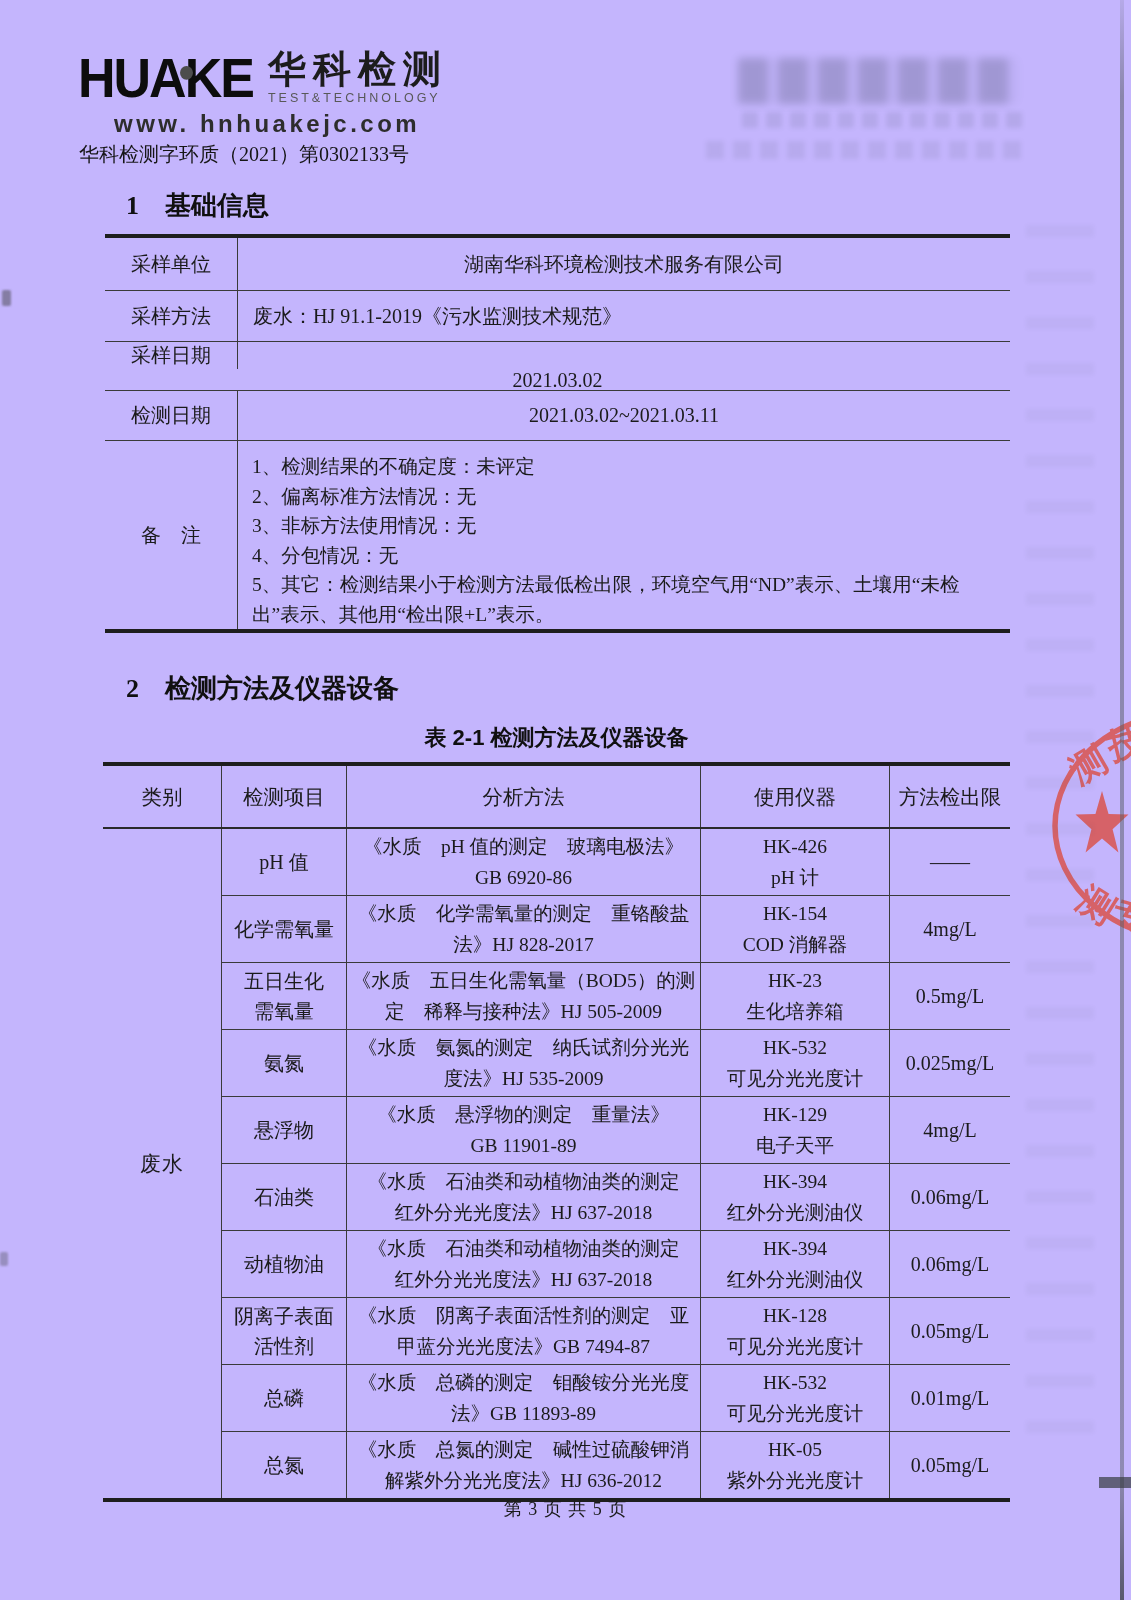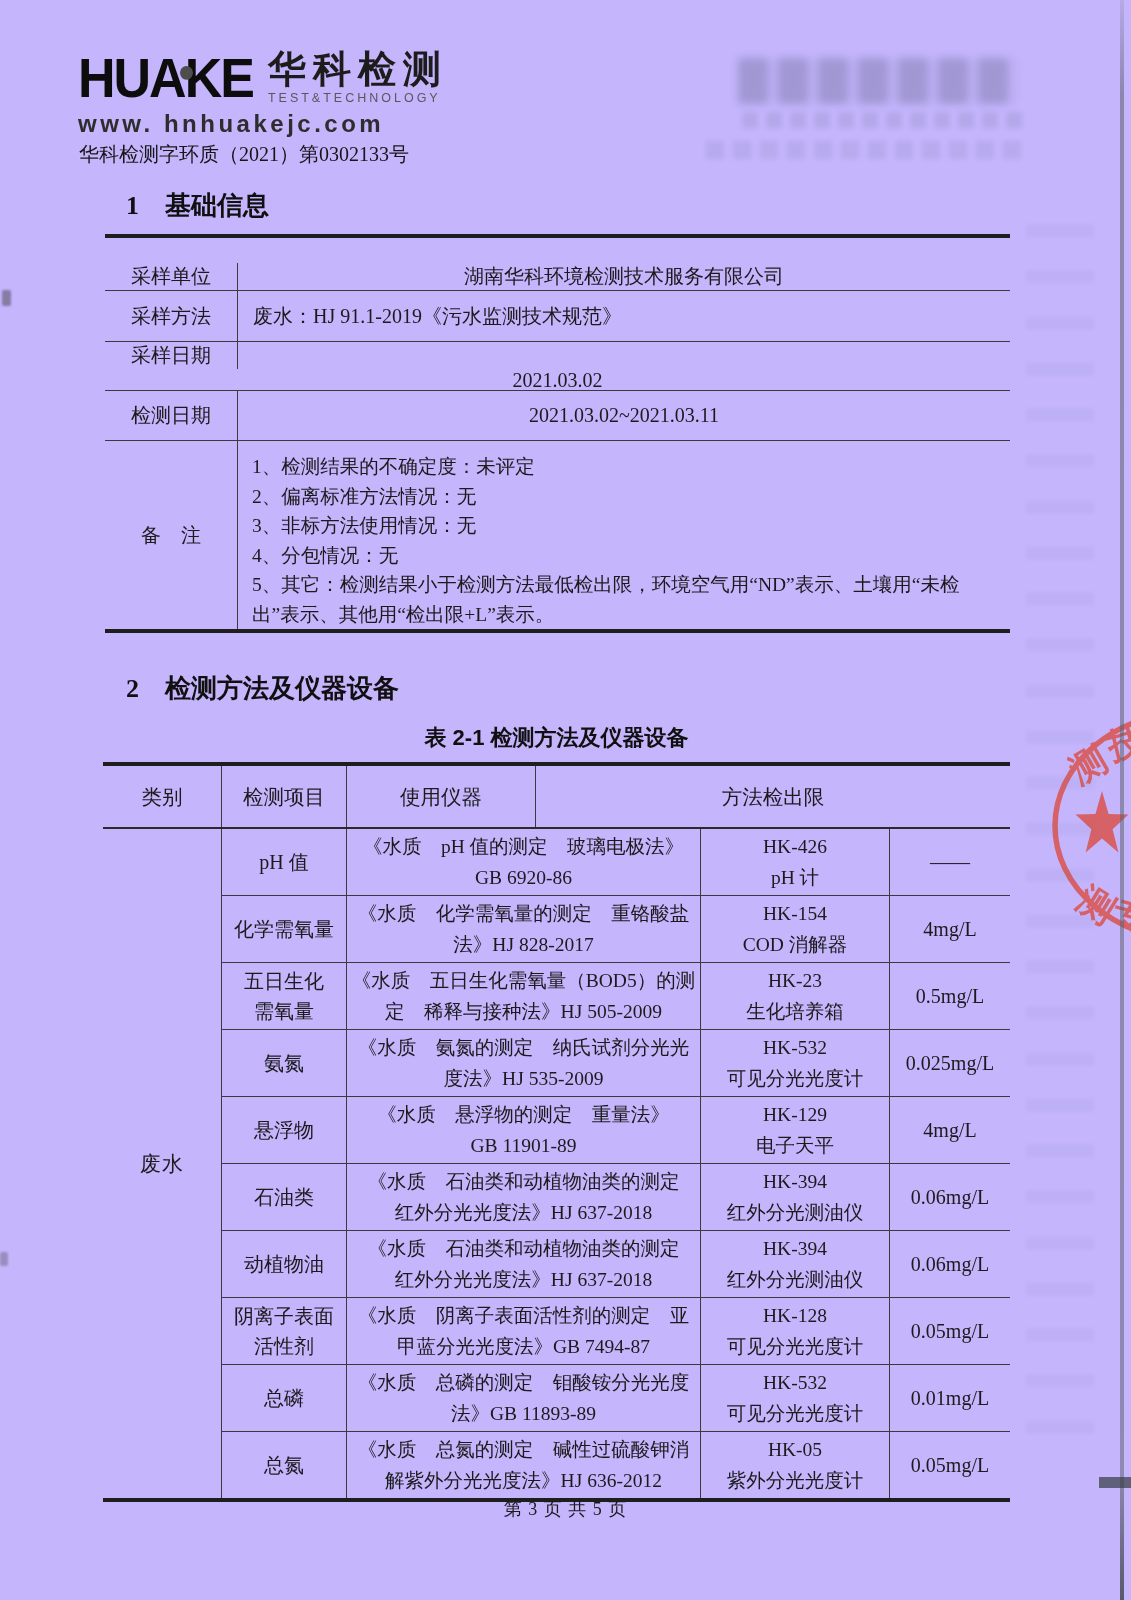--- a/index.html
+++ b/index.html
@@ -18,7 +18,7 @@
   .logo-sub{font-family:"Liberation Sans","DejaVu Sans",sans-serif;font-size:12.5px;letter-spacing:3px;
             color:#585858;margin-top:1px;}
   .logo-url{font-family:"Liberation Sans","DejaVu Sans",sans-serif;font-weight:700;font-size:24px;
-            letter-spacing:3.5px;color:#2d2d2d;margin-top:5px;}
+            letter-spacing:3.5px;color:#2d2d2d;margin-top:5px;margin-left:36px;}
   .doc-number{position:absolute;left:79px;top:141px;font-size:20px;color:#161616;}
 
   

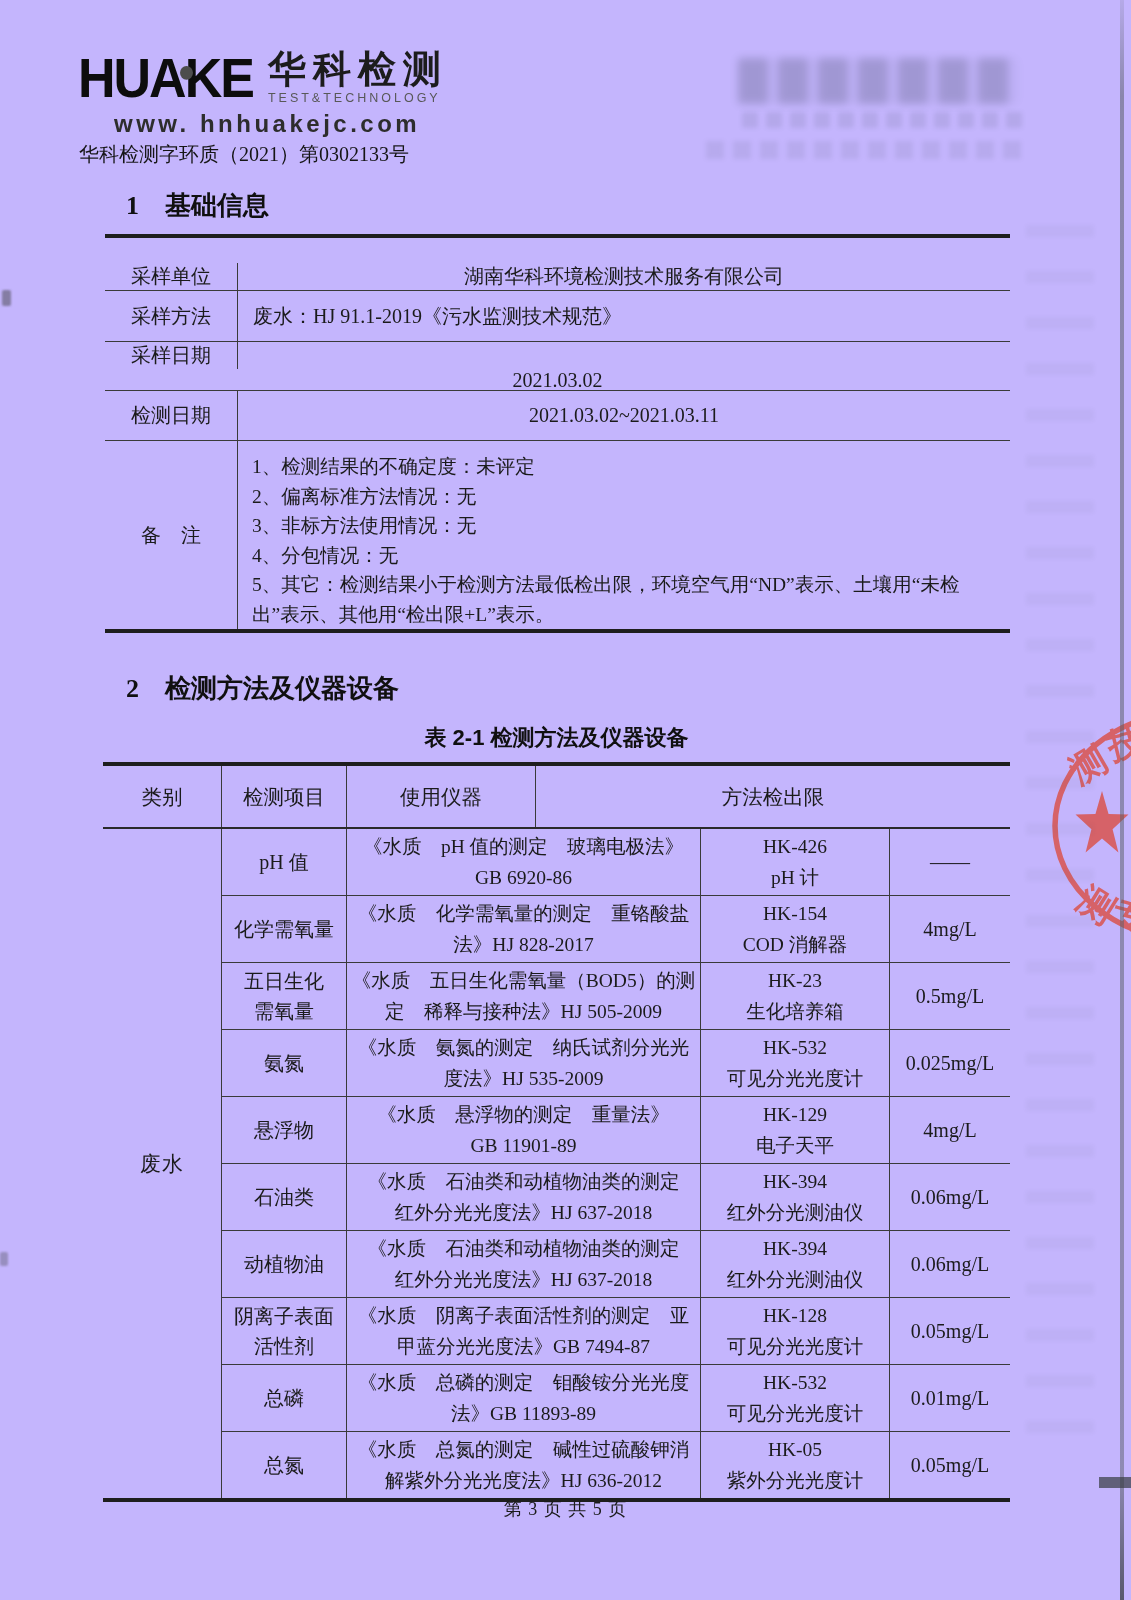--- a/index.html
+++ b/index.html
@@ -38,7 +38,7 @@
             font-size:20px;flex-shrink:0;}
   .t1-value{flex:1;display:flex;align-items:center;justify-content:center;font-size:20px;}
   .t1-value.left{justify-content:flex-start;padding-left:15px;text-align:right;}
-  .r1{height:52px;align-items:flex-end;} .r2{height:50px;} .r3{height:48px;flex-direction:column;} .r4{height:49px;} .r5{height:188px;}
+  .r1{height:52px;} .r2{height:50px;} .r3{height:48px;flex-direction:column;} .r4{height:49px;} .r5{height:188px;}
   .remark-val{display:block;padding:11px 14px;font-size:19.5px;line-height:29.5px;}
 
   

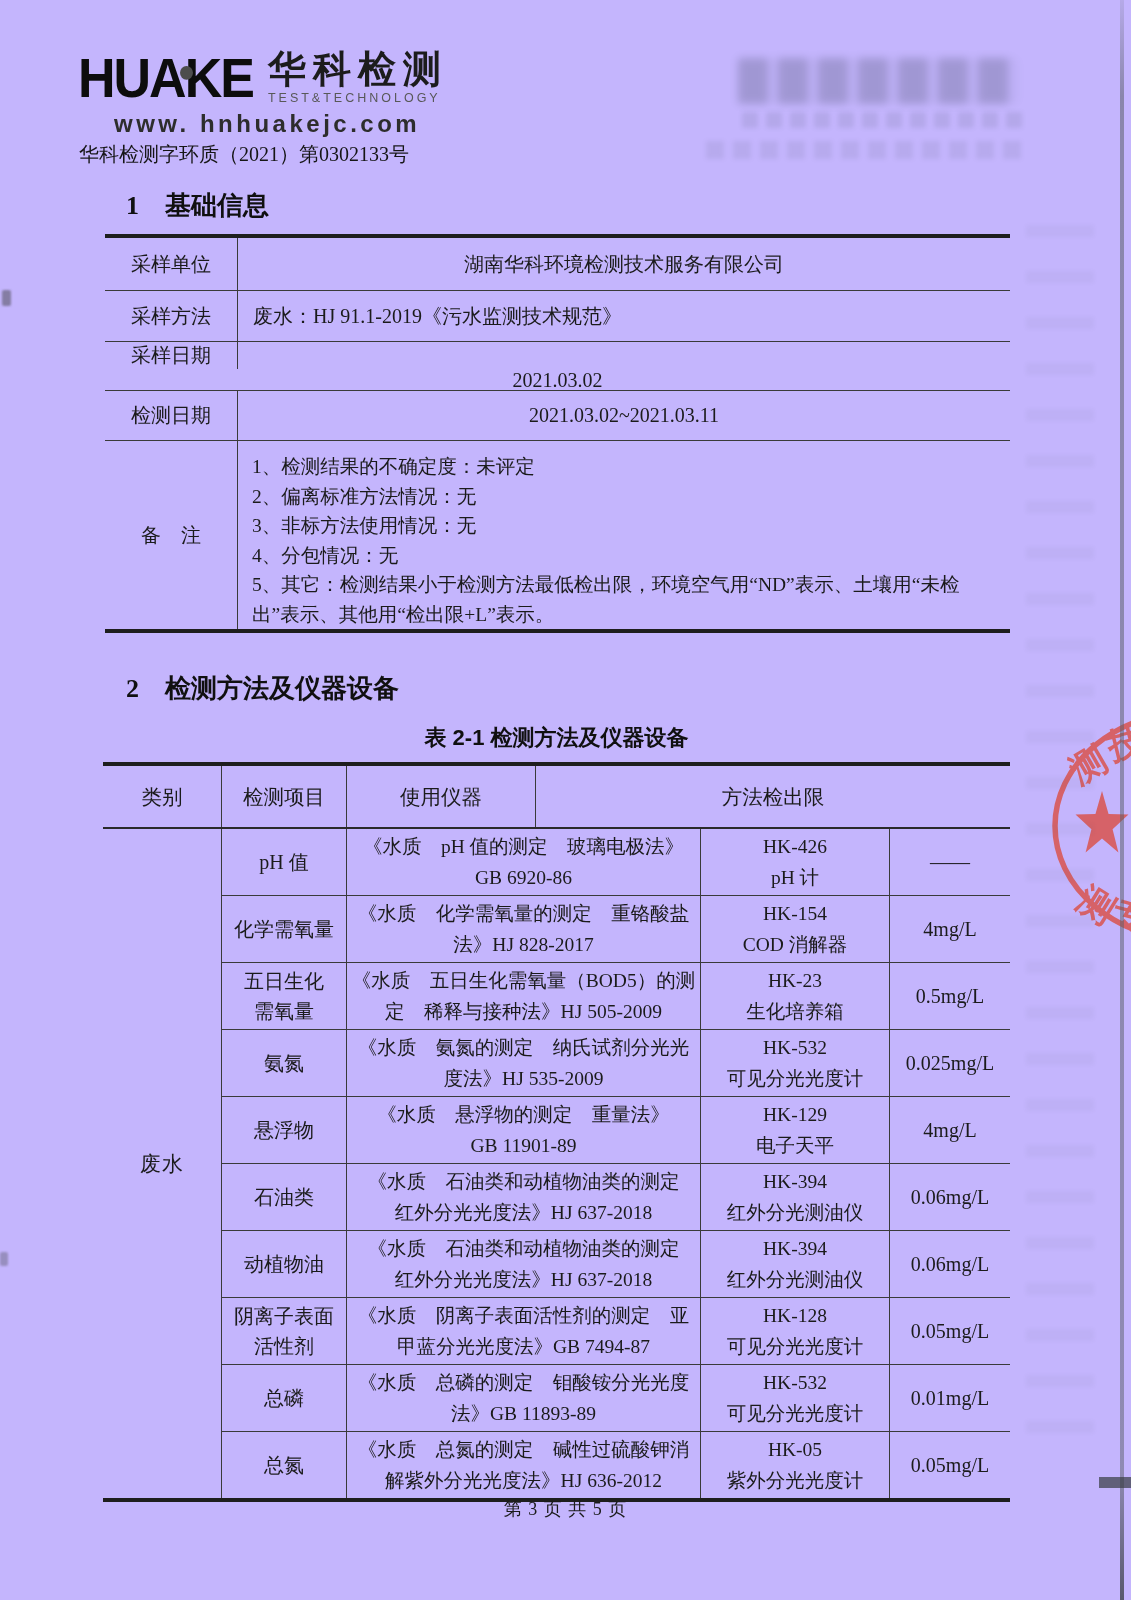--- a/index.html
+++ b/index.html
@@ -153,6 +153,7 @@
     <div class="t2-header">
       <div class="hc w-cat">类别</div>
       <div class="hc w-item">检测项目</div>
+      <div class="hc w-method">分析方法</div>
       <div class="hc w-instr">使用仪器</div>
       <div class="hc w-limit">方法检出限</div>
     </div>

